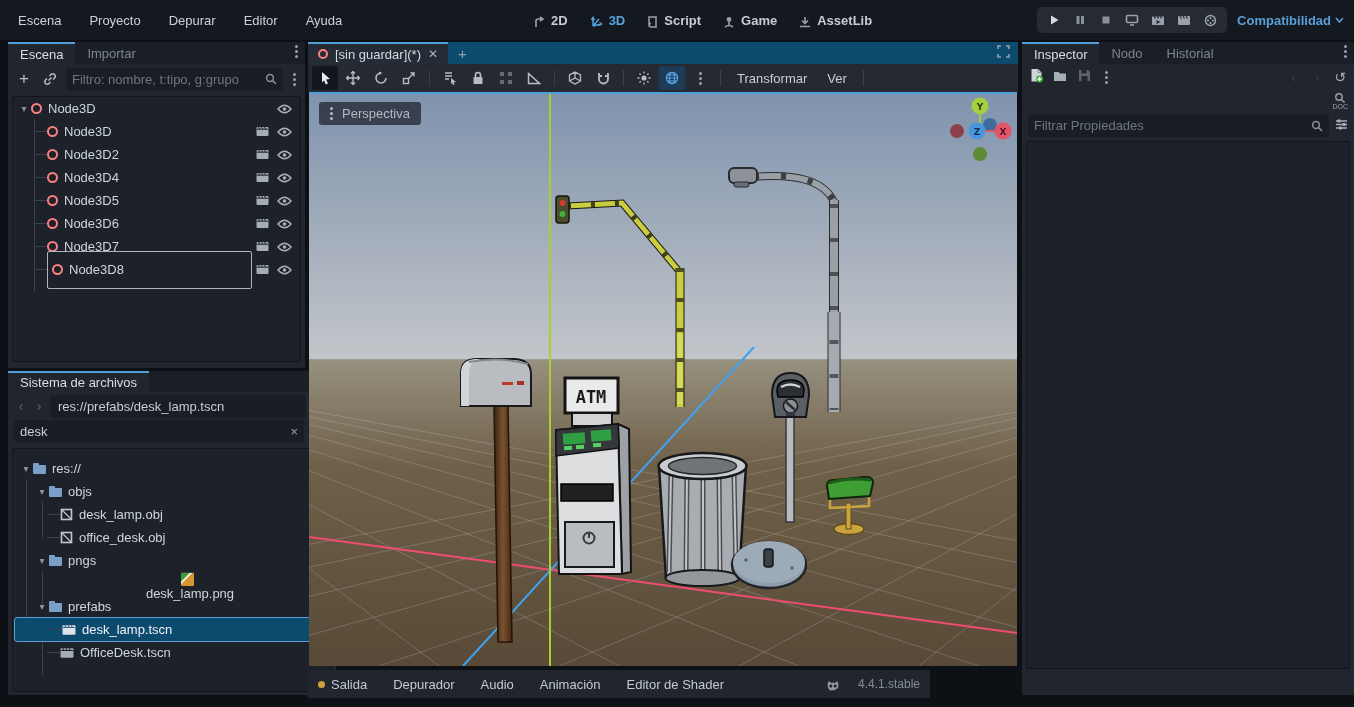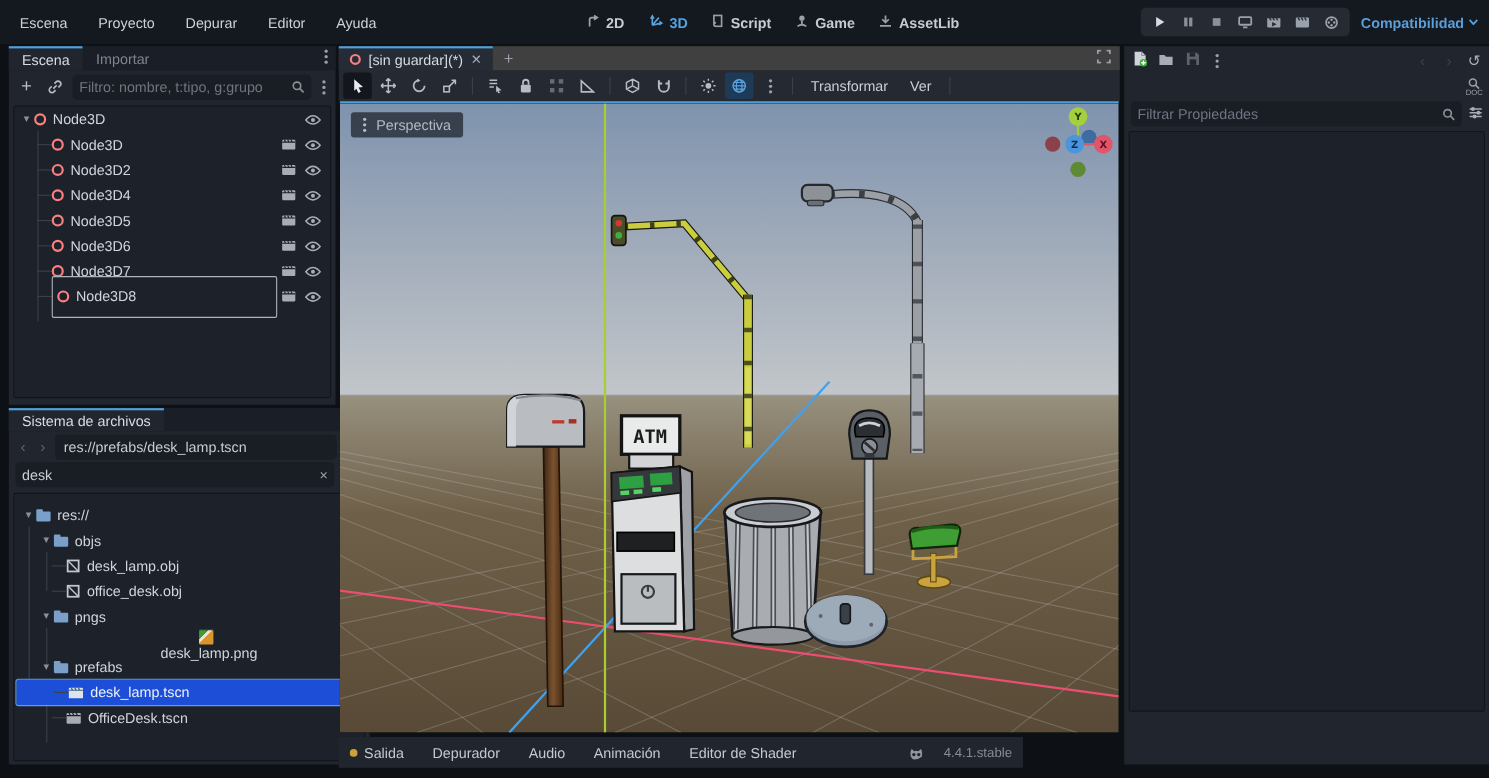--- a/index.html
+++ b/index.html
@@ -13,7 +13,7 @@
   .menu-items { display:flex; gap:8px; padding-left:8px; }
   .menu-item { padding:4px 10px; color:#ccd2da; cursor:default; }
   .ws-tabs { position:absolute; left:525px; top:0; height:40px; display:flex; align-items:center; gap:6px; }
-  .ws-tab { display:flex; align-items:flex-start; gap:6px; padding:5px 8px; color:#c6ccd4; font-weight:bold; }
+  .ws-tab { display:flex; align-items:flex-end; gap:6px; padding:5px 8px; color:#c6ccd4; font-weight:bold; }
   .ws-tab.active { color:#55a3e0; }
   .ws-tab svg { display:block; }
   .run-area { position:absolute; right:10px; top:0; height:40px; display:flex; align-items:center; gap:10px; }

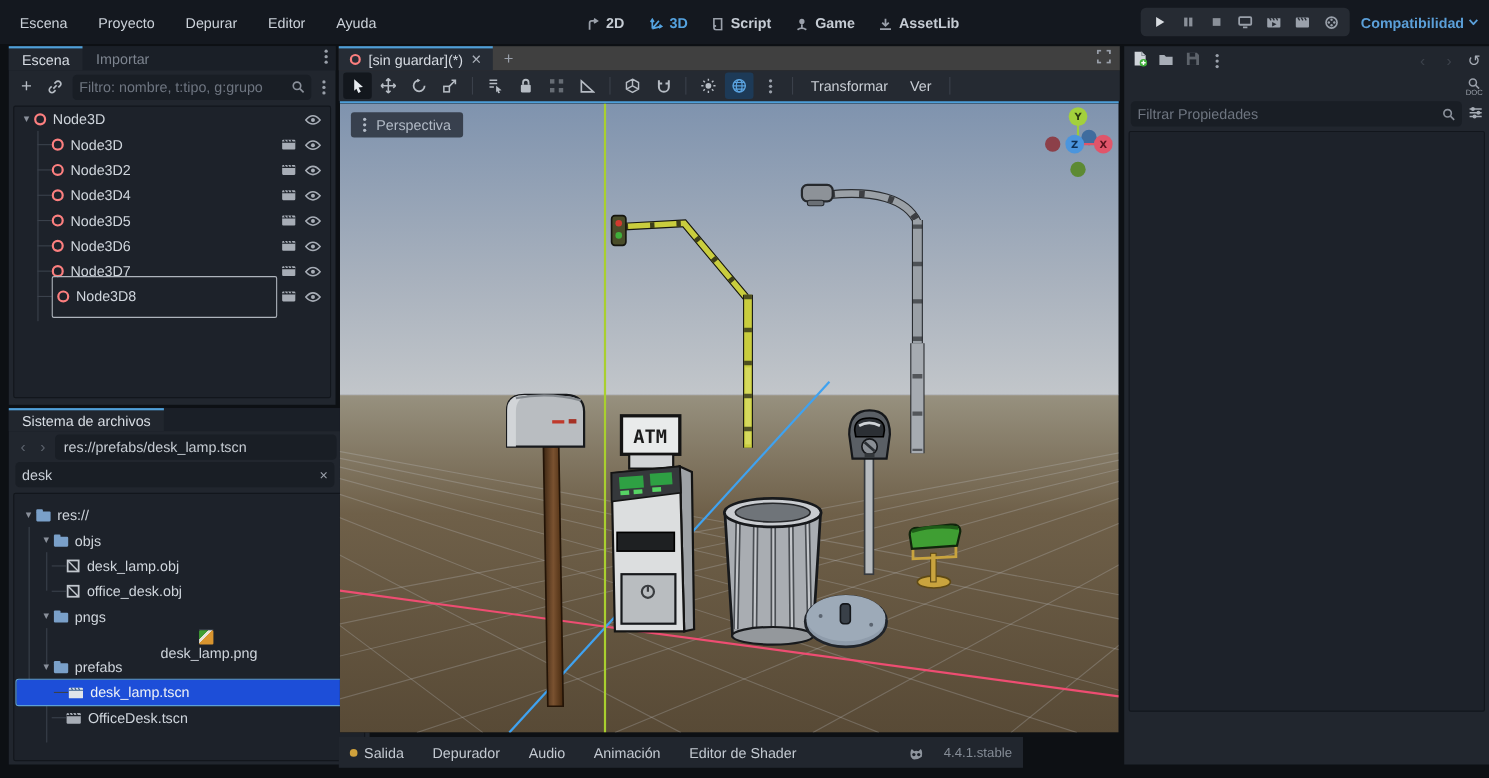--- a/index.html
+++ b/index.html
@@ -73,7 +73,7 @@
   .scrollbar-v { position:absolute; right:2px; width:5px; background:#3d444e; border-radius:3px; }
 
   
-  .scene-tabbar { display:flex; align-items:center; height:22px; background:#404040; position:relative; }
+  .scene-tabbar { display:flex; align-items:center; height:22px; background:#0c4a6e; position:relative; }
   .scene-tab { display:flex; align-items:center; gap:7px; padding:0 10px; height:22px; background:#262c35;
     border-top:2px solid #4f9fd8; color:#d6dbe2; }
   .tab-close { color:#aab0ba; font-size:12px; }

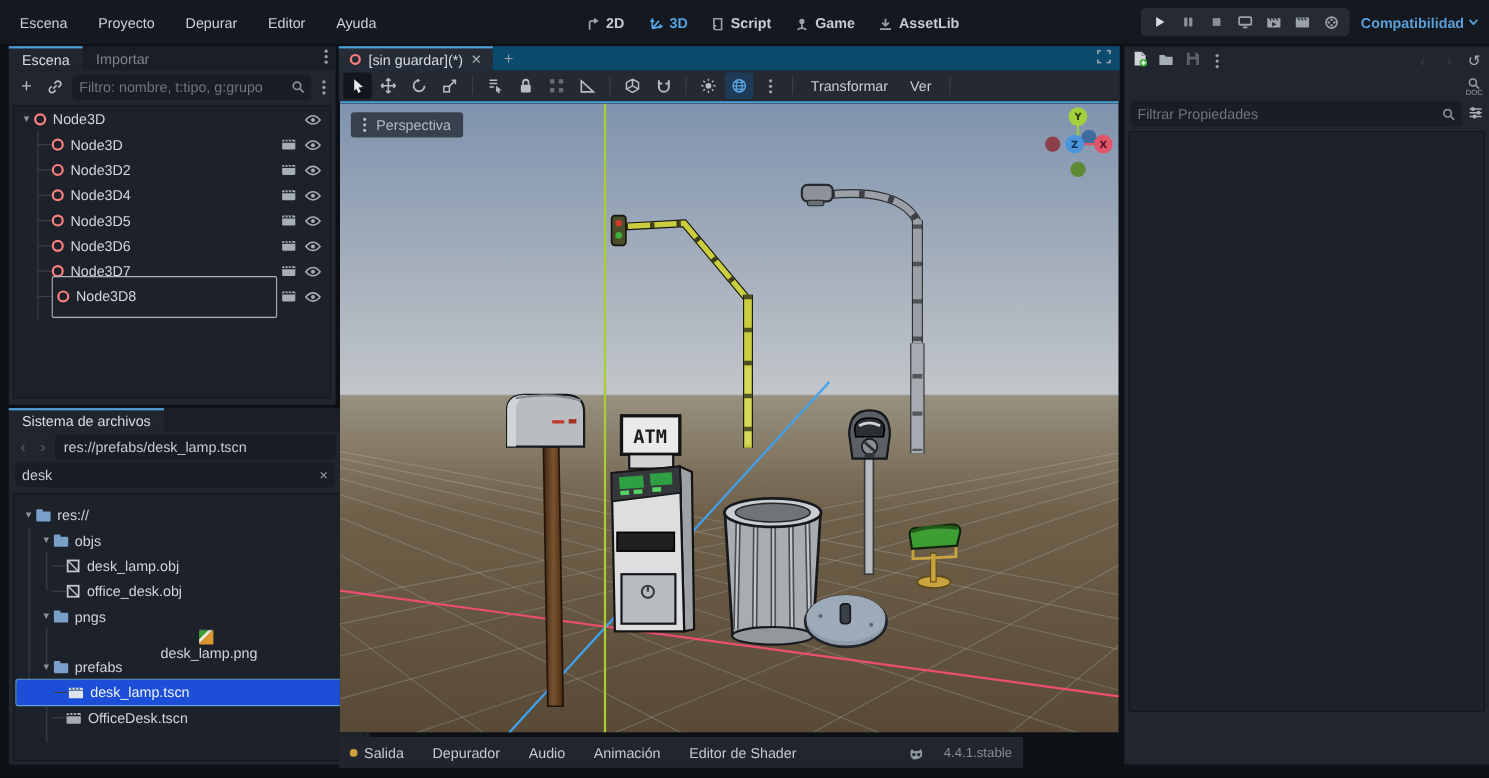--- a/index.html
+++ b/index.html
@@ -751,6 +751,16 @@
   </div>
 
   <div class="dock dock-right">
+    <div class="tabbar">
+      <span class="tab active">Inspector</span>
+      <span class="tab">Nodo</span>
+      <span class="tab">Historial</span>
+      <span class="tab-kebab kebab">
+          <i></i>
+          <i></i>
+          <i></i>
+        </span>
+    </div>
     <div class="insp-toolbar">
       <span>
         <svg width="13" height="15" viewBox="0 0 13 15">

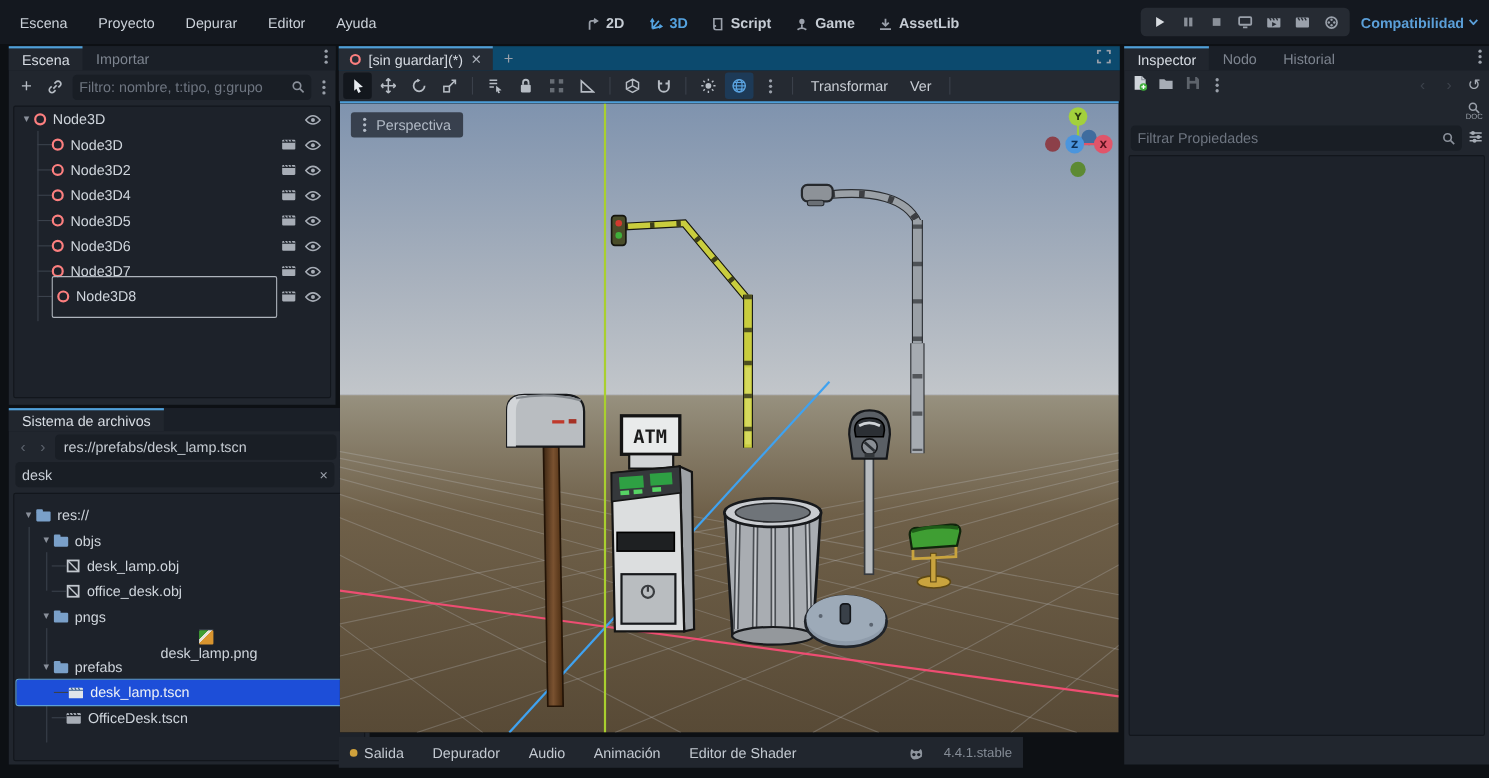--- a/index.html
+++ b/index.html
@@ -60,7 +60,7 @@
   .path-box { flex:1; display:flex; align-items:center; background:#191e25; border-radius:4px; height:23px; padding:0 8px; }
   .path-box input { flex:1; background:transparent; border:none; outline:none; color:#c6ccd3; font:inherit; }
   .search-row { display:flex; align-items:center; gap:6px; padding:0 6px 4px 6px; height:26px; }
-  .fs-selected { background:#1d4ed8; outline:1px solid #5d9fd6; border-radius:2px; }
+  .fs-selected { background:#0c4a6e; outline:1px solid #5d9fd6; border-radius:2px; }
   .fs-selected .tree-label { color:#eef2f6; }
   .folder-ic { width:13px; height:11px; position:relative; flex:none; }
   .folder-ic::before { content:""; position:absolute; left:0; top:0; width:6px; height:3px; background:#7aa0c9; border-radius:1px 1px 0 0; }

